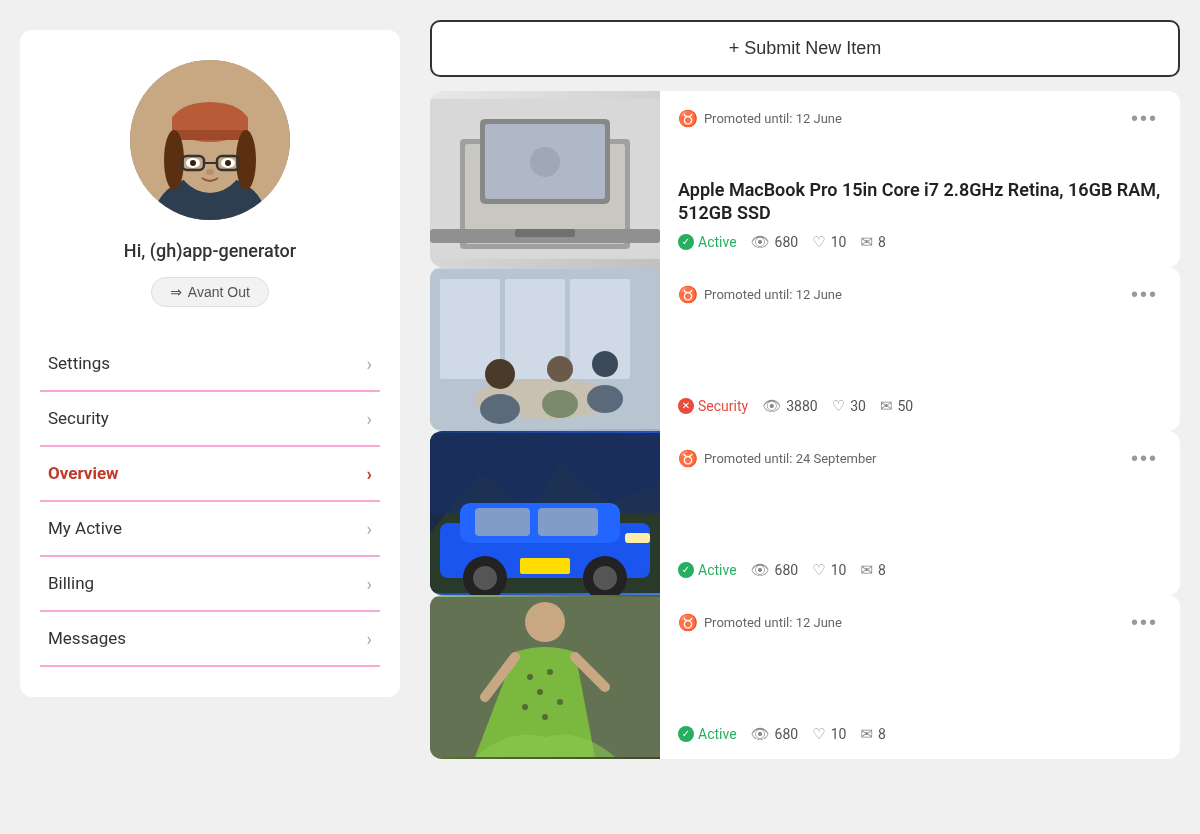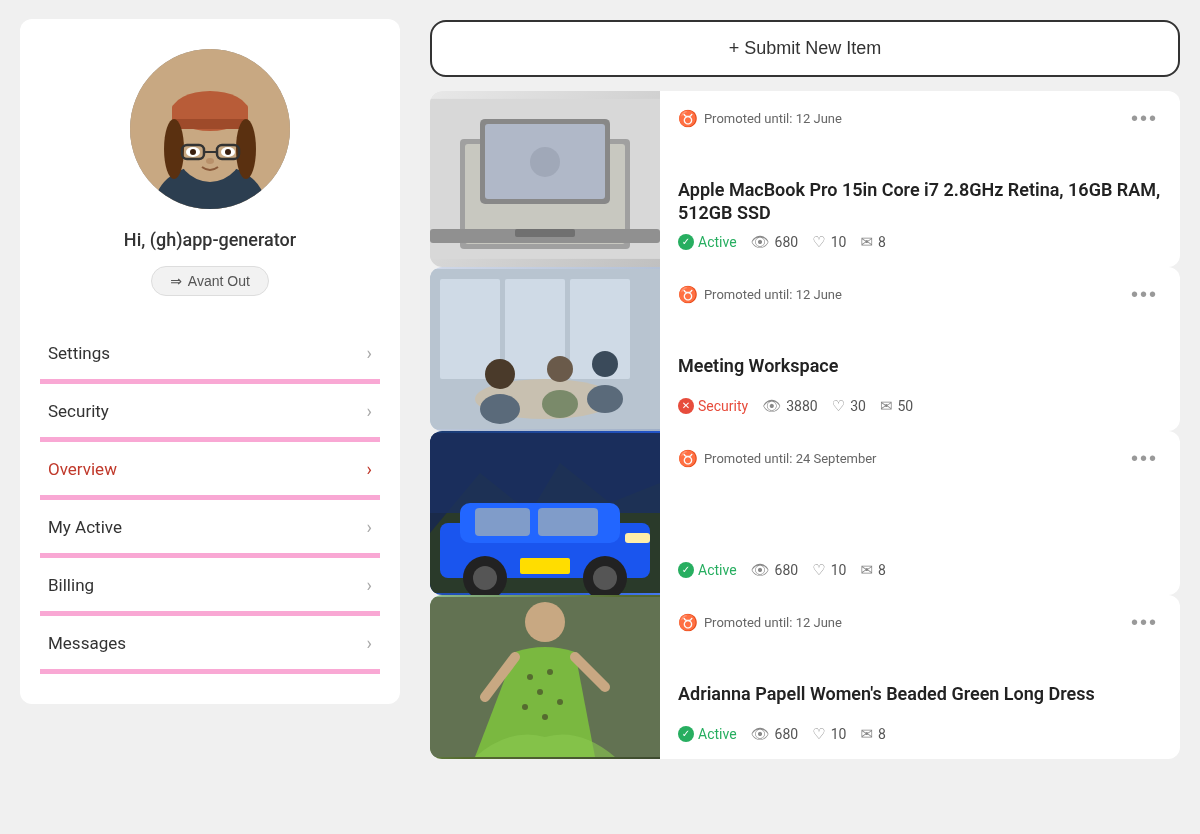--- a/index.html
+++ b/index.html
@@ -101,7 +101,7 @@
       gap: 8px;
       background: #fff;
       border: 2px solid #333;
-      border-radius: 16px;
+      border-radius: 10px;
       padding: 16px;
       font-size: 18px;
       font-weight: 500;

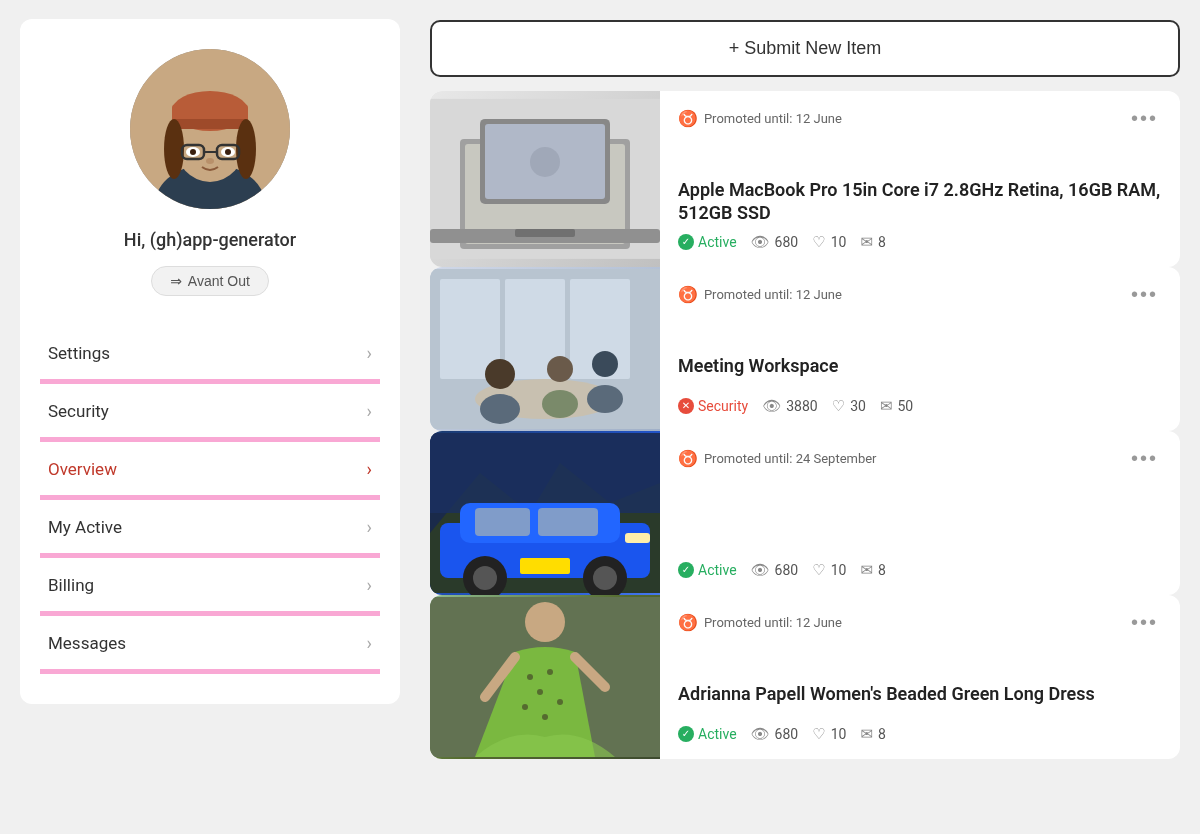--- a/index.html
+++ b/index.html
@@ -15,7 +15,7 @@
     .sidebar {
       width: 420px;
       min-width: 420px;
-      padding: 19px 20px;
+      padding: 30px 20px;
       background: #f0f0f0;
       display: flex;
       flex-direction: column;

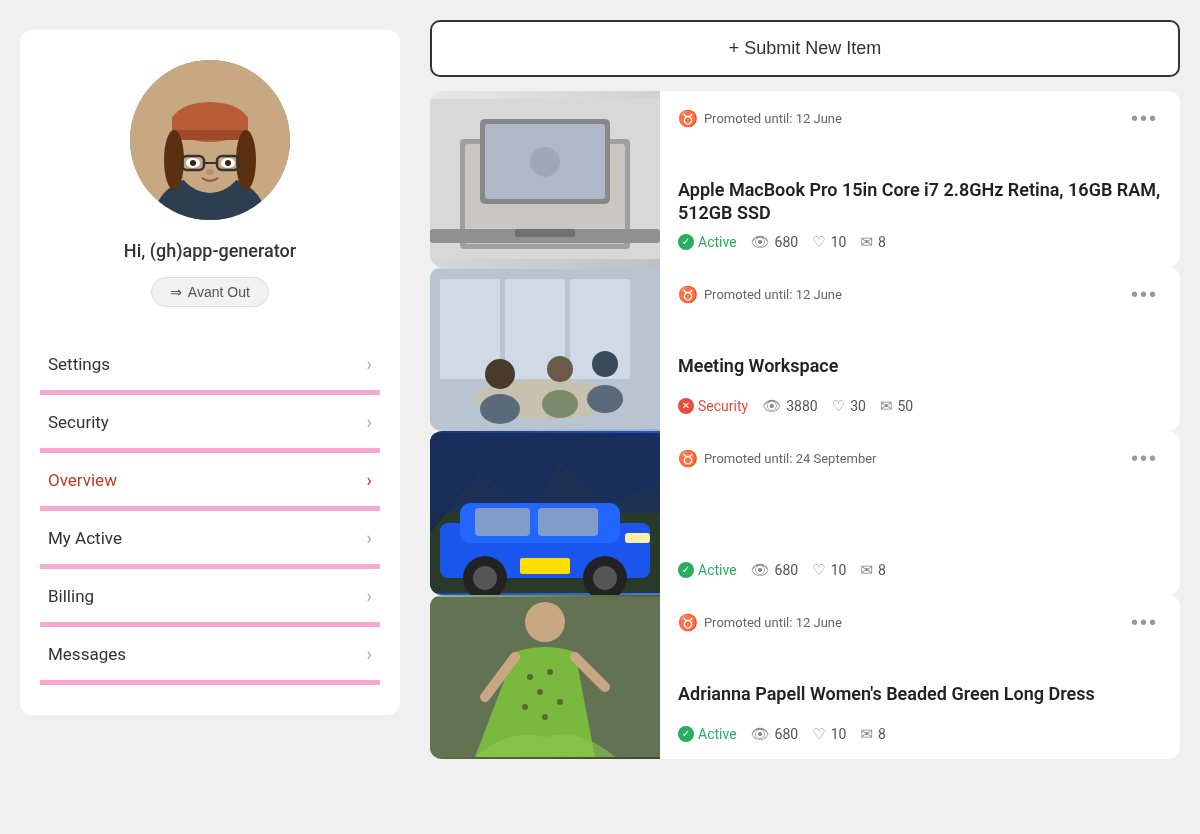--- a/index.html
+++ b/index.html
@@ -69,10 +69,10 @@
     }
     .nav-item {
       display: flex;
-      align-items: flex-end;
+      align-items: flex-start;
       justify-content: space-between;
       padding: 16px 8px;
-      border-bottom: 5px solid #f9a8d4;
+      border-bottom: 2px solid #f9a8d4;
       font-size: 17px;
       color: #333;
       cursor: pointer;

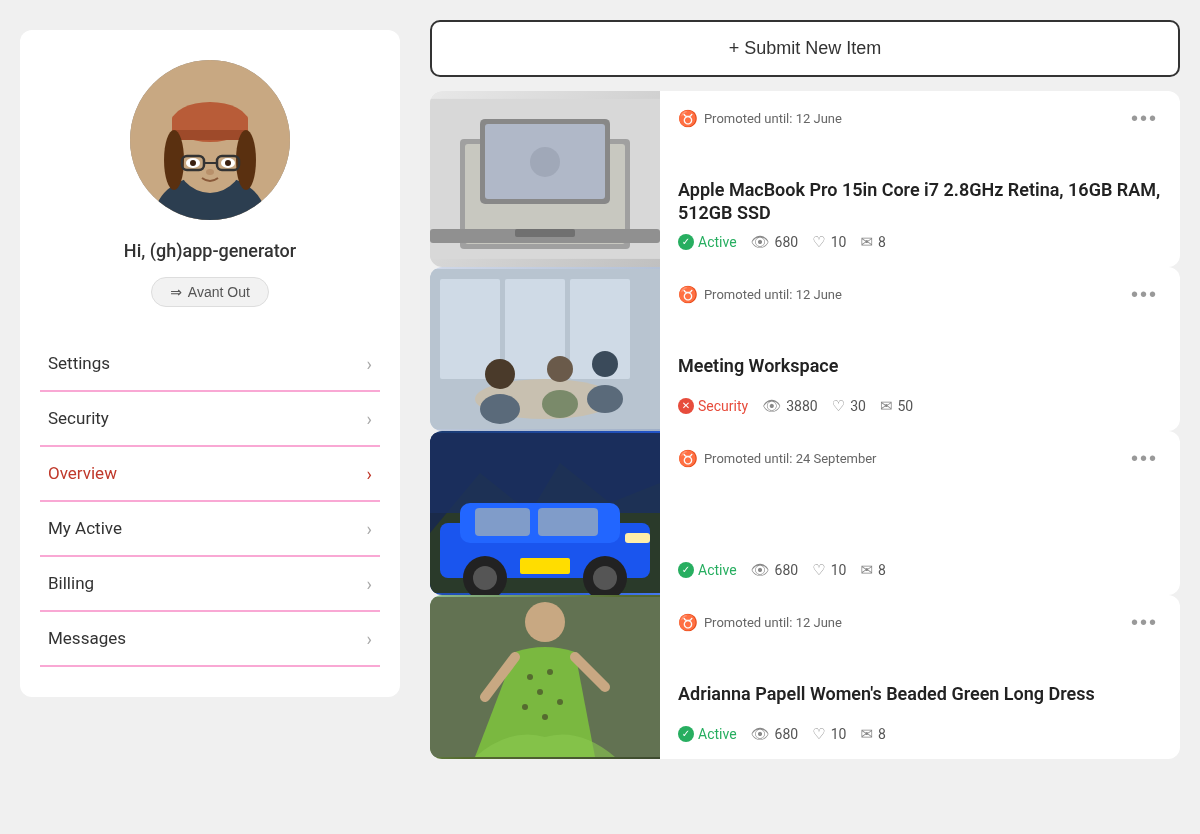--- a/index.html
+++ b/index.html
@@ -379,7 +379,6 @@
           </div>
           <button class="more-btn">•••</button>
         </div>
-        <div class="listing-title">Meeting Workspace</div>
         <div class="listing-stats">
           <div class="status-badge status-disabled">
             <span class="status-dot-disabled">✕</span>

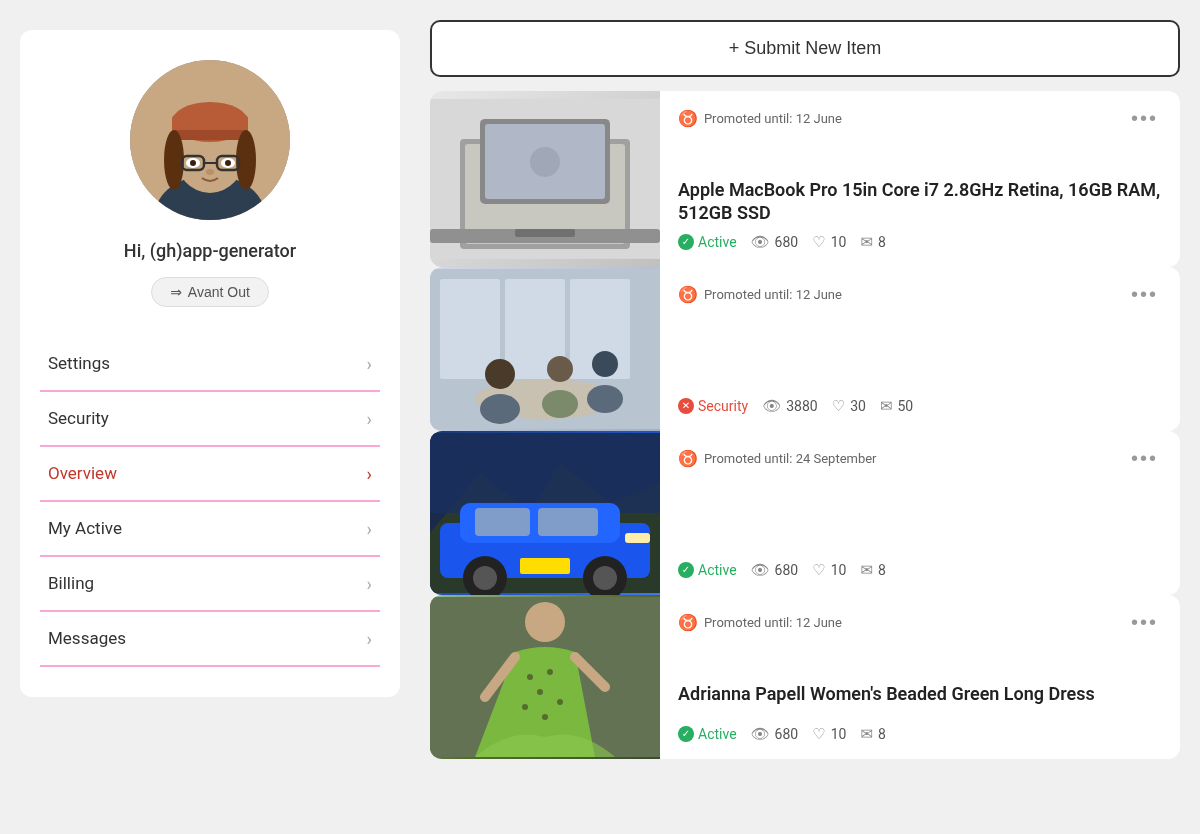--- a/index.html
+++ b/index.html
@@ -77,7 +77,7 @@
       color: #333;
       cursor: pointer;
     }
-    .nav-item.active { color: #c0392b; font-weight: 400; }
+    .nav-item.active { color: #c0392b; font-weight: 700; }
     .nav-item .chevron {
       color: #aaa;
       font-size: 18px;

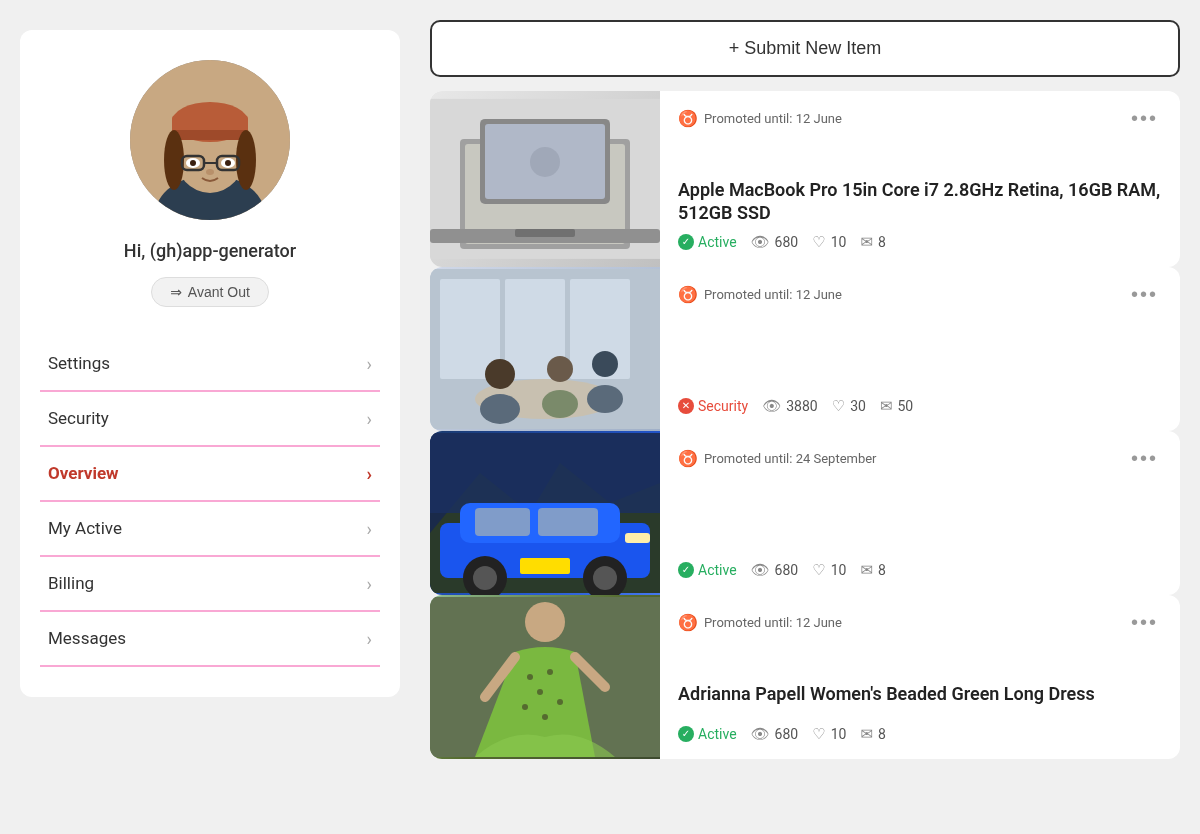--- a/index.html
+++ b/index.html
@@ -484,7 +484,6 @@
           </div>
           <button class="more-btn">•••</button>
         </div>
-        <div class="listing-title">Adrianna Papell Women's Beaded Green Long Dress</div>
         <div class="listing-stats">
           <div class="status-badge status-active">
             <span class="status-dot-active">✓</span>

